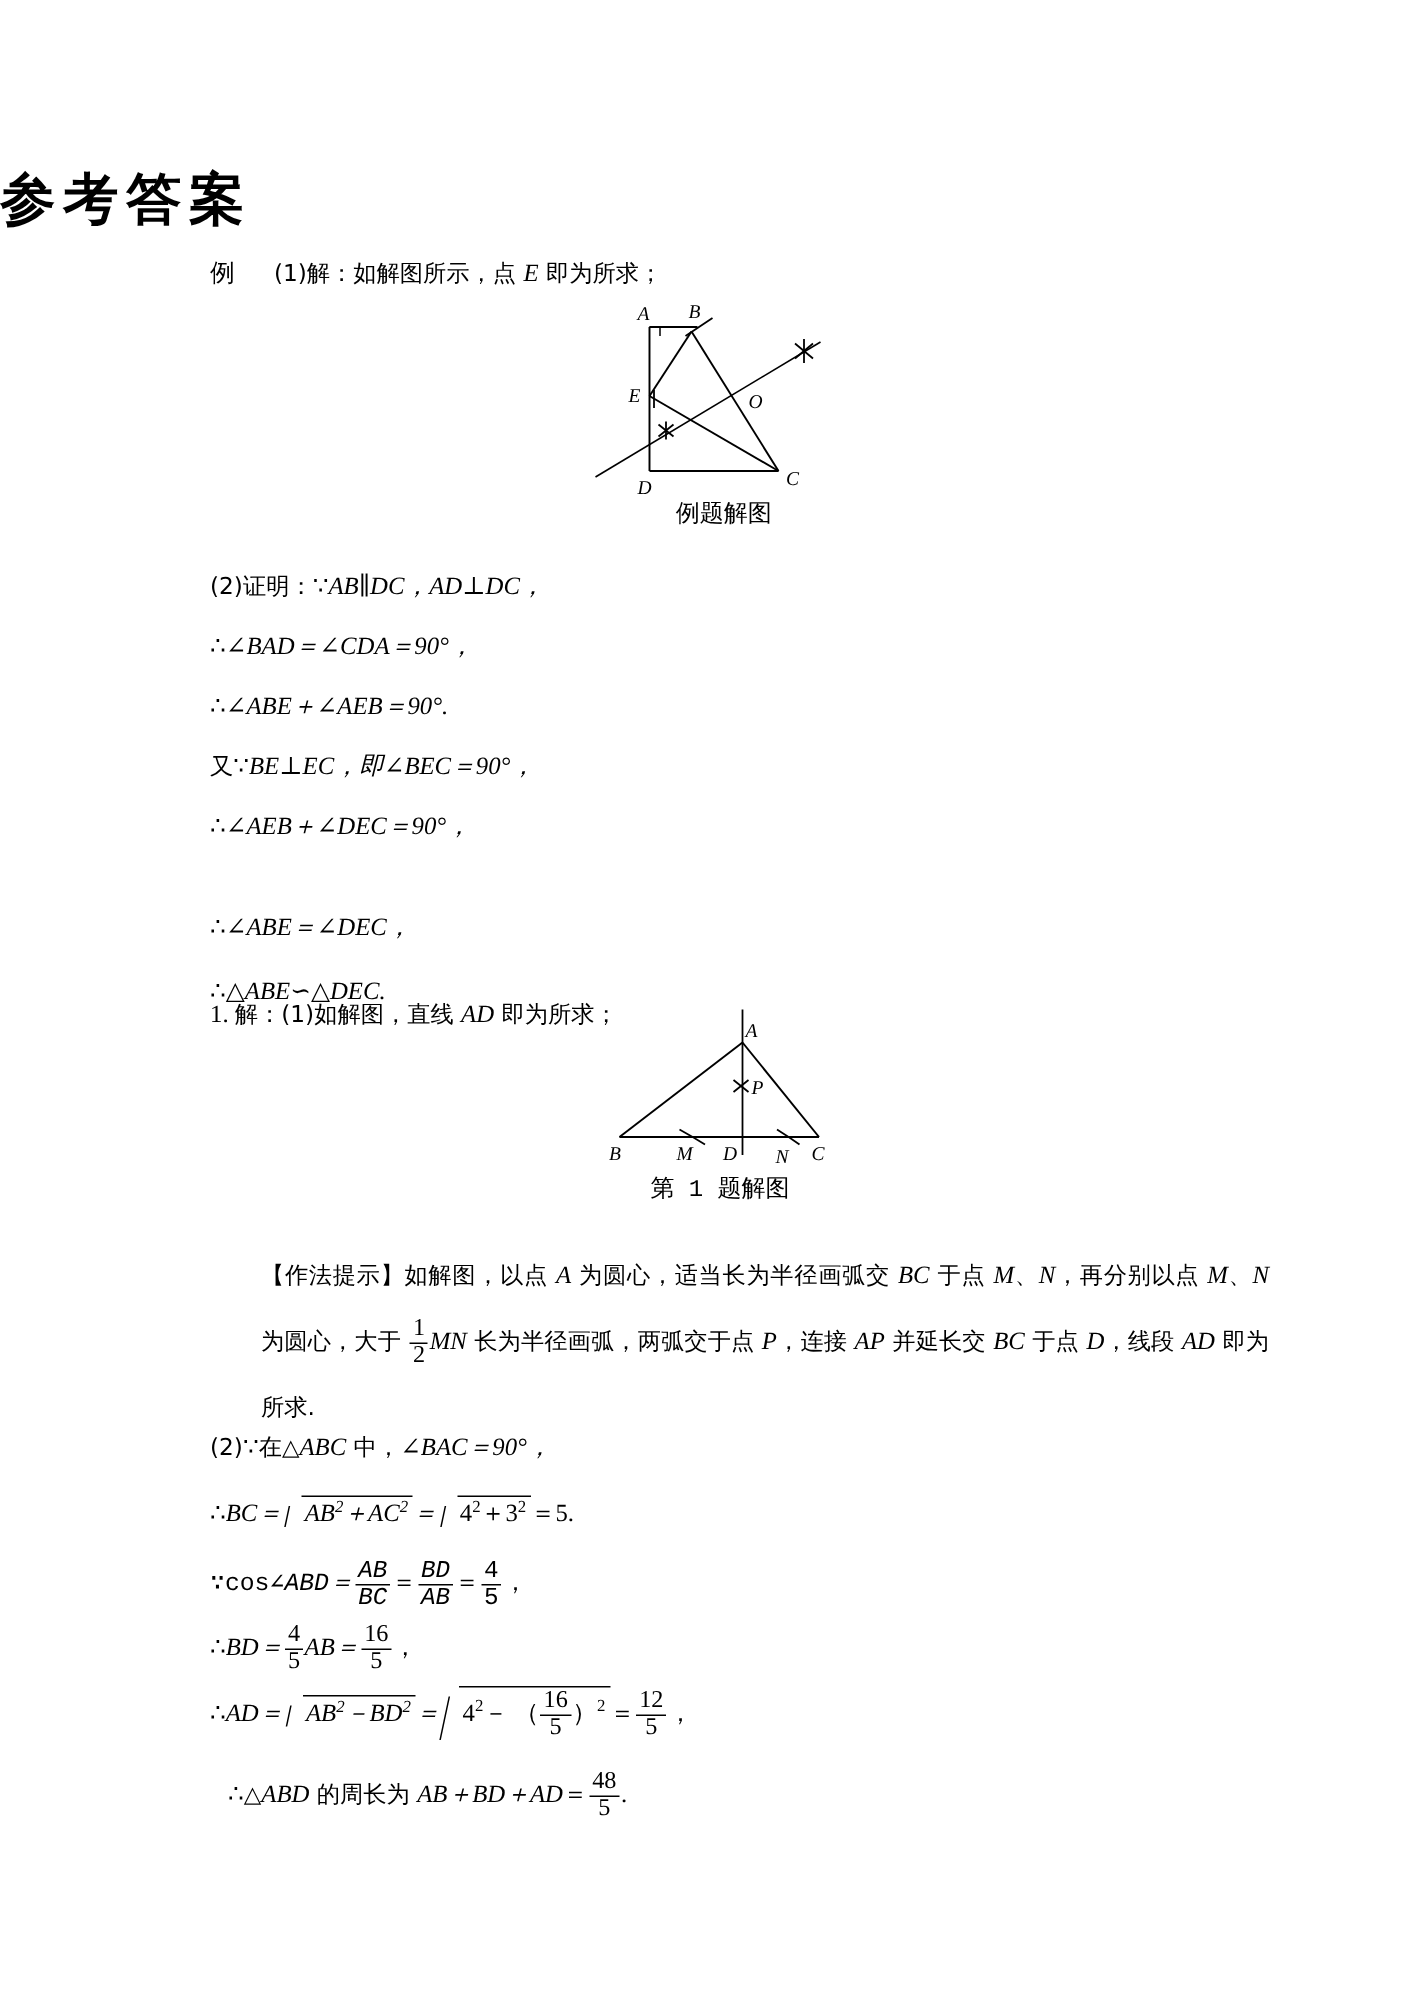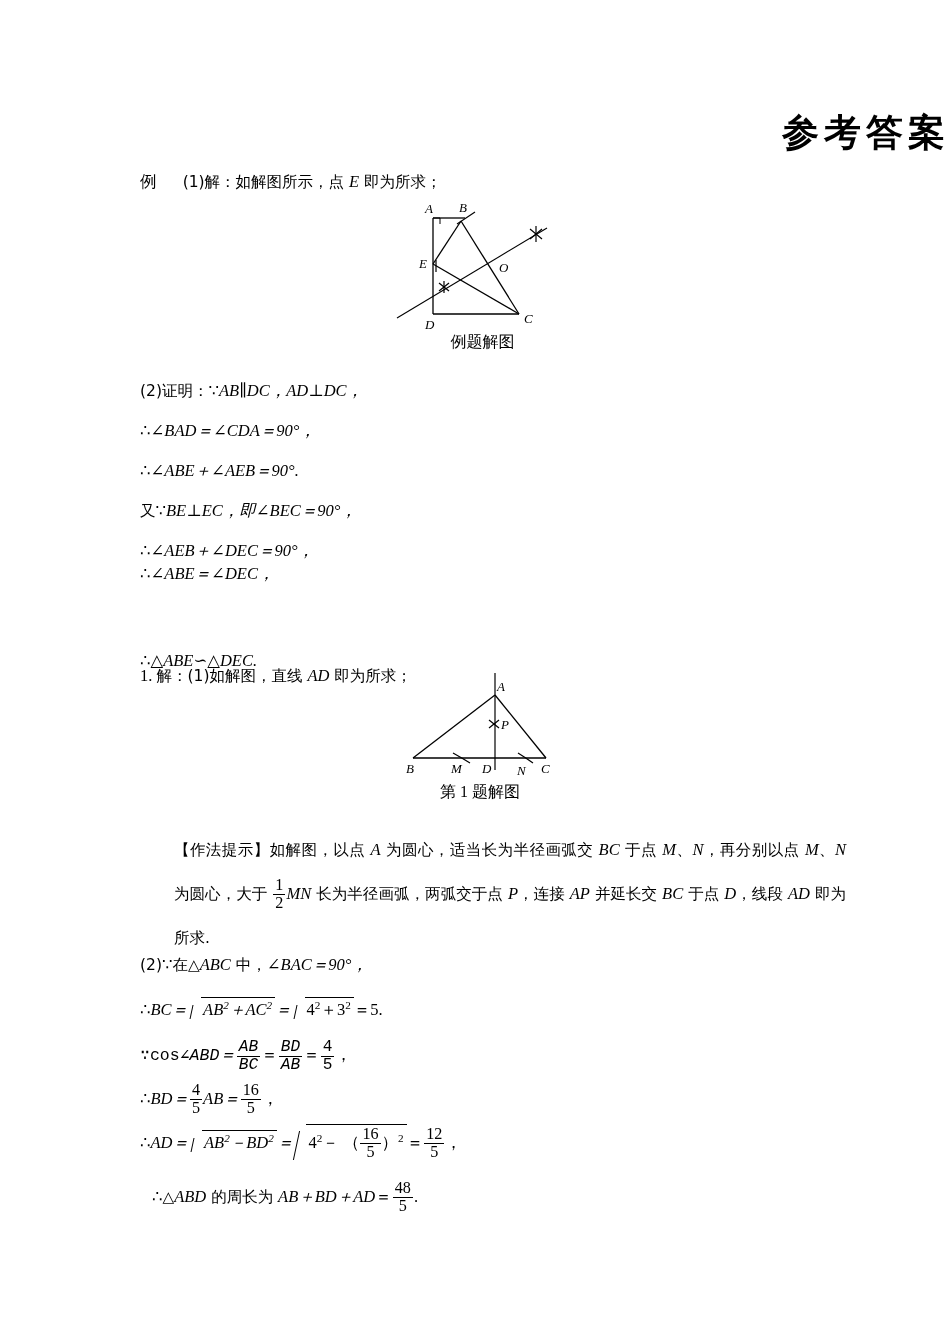--- a/index.html
+++ b/index.html
@@ -23,12 +23,11 @@
     left: 0;
     right: 0;
     top: 108px;
-    text-align: right;
+    text-align: left;
     font-size: 37px;
     font-weight: bold;
     letter-spacing: 5px;
     font-family: Liberation Mono, monospace;
-    padding-left: 280px;
   }
 
   

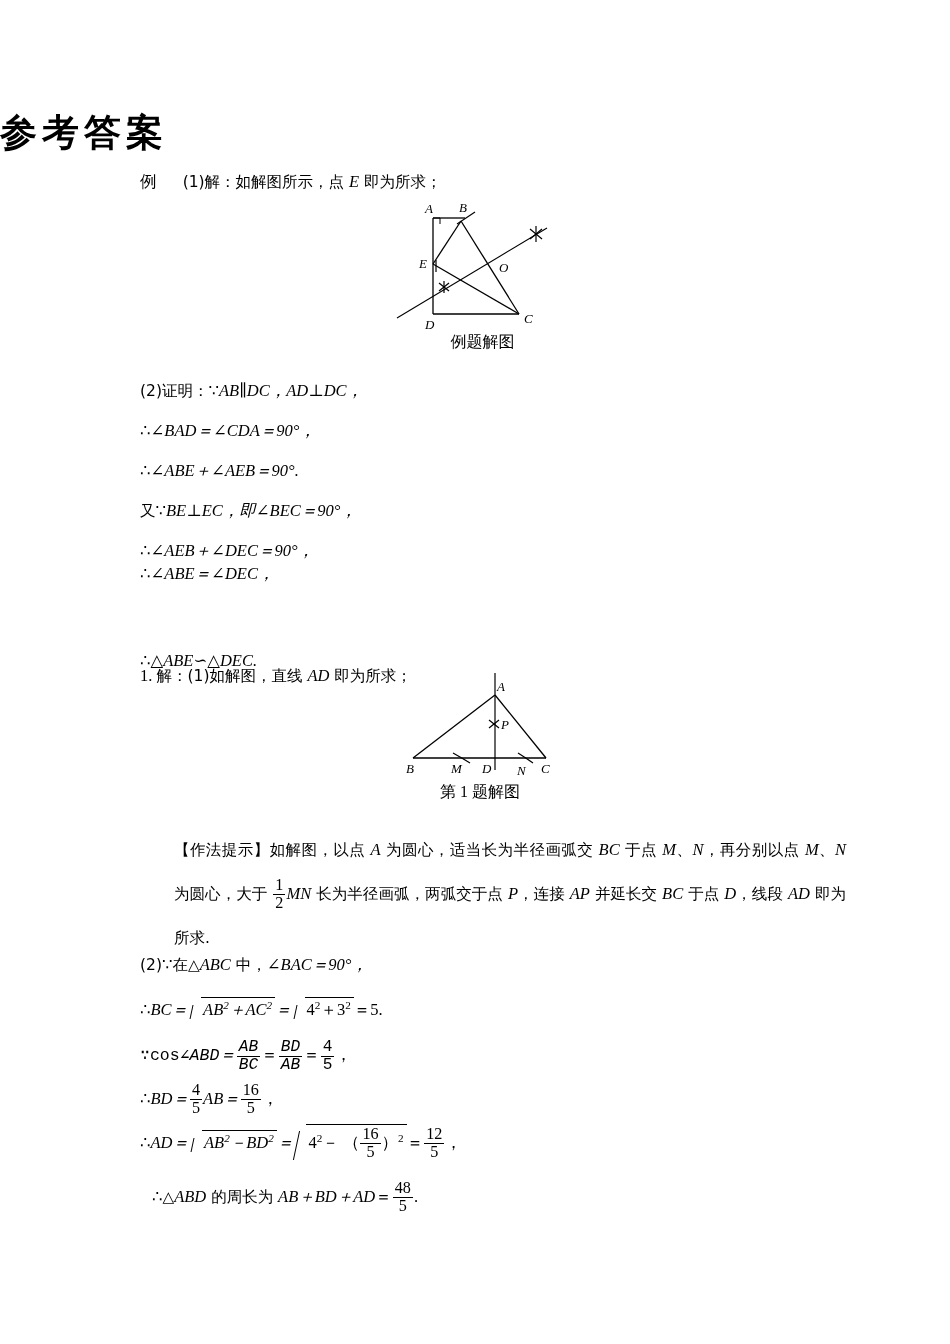--- a/index.html
+++ b/index.html
@@ -97,7 +97,7 @@
     position: absolute;
     text-align: center;
     font-size: 16px;
-    font-family: Liberation Serif, serif;
+    font-family: Liberation Mono, monospace;
     white-space: nowrap;
   }
   svg text {

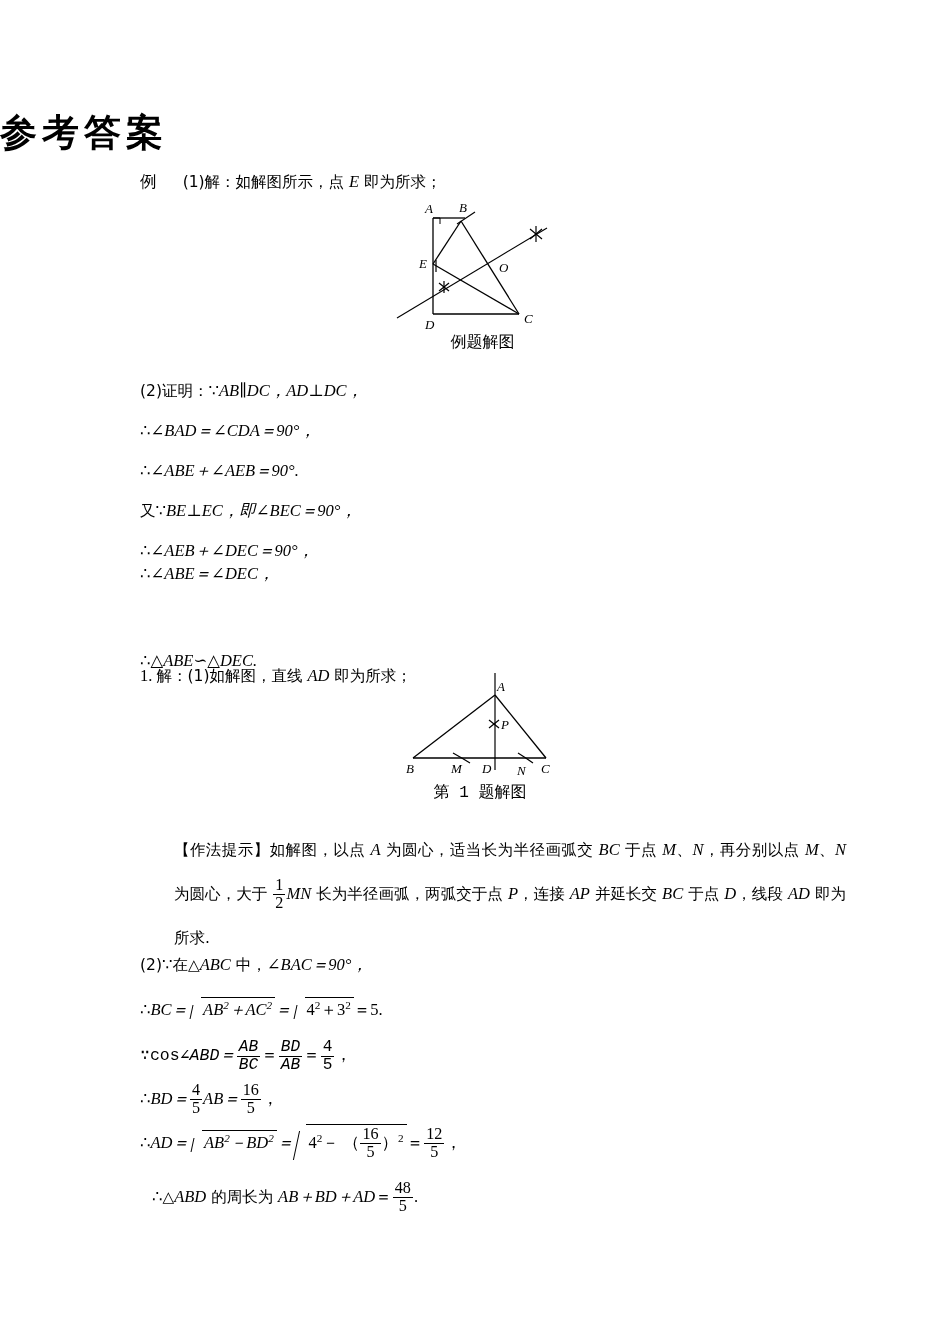--- a/index.html
+++ b/index.html
@@ -184,7 +184,7 @@
     <span>∴</span><span class="it">∠AEB＋∠DEC＝90°，</span>
   </div>
 
-  <div class="line" style="top:564px;">
+  <div class="line" style="top:608px;">
     <span>∴</span><span class="it">∠ABE＝∠DEC，</span>
   </div>
 

